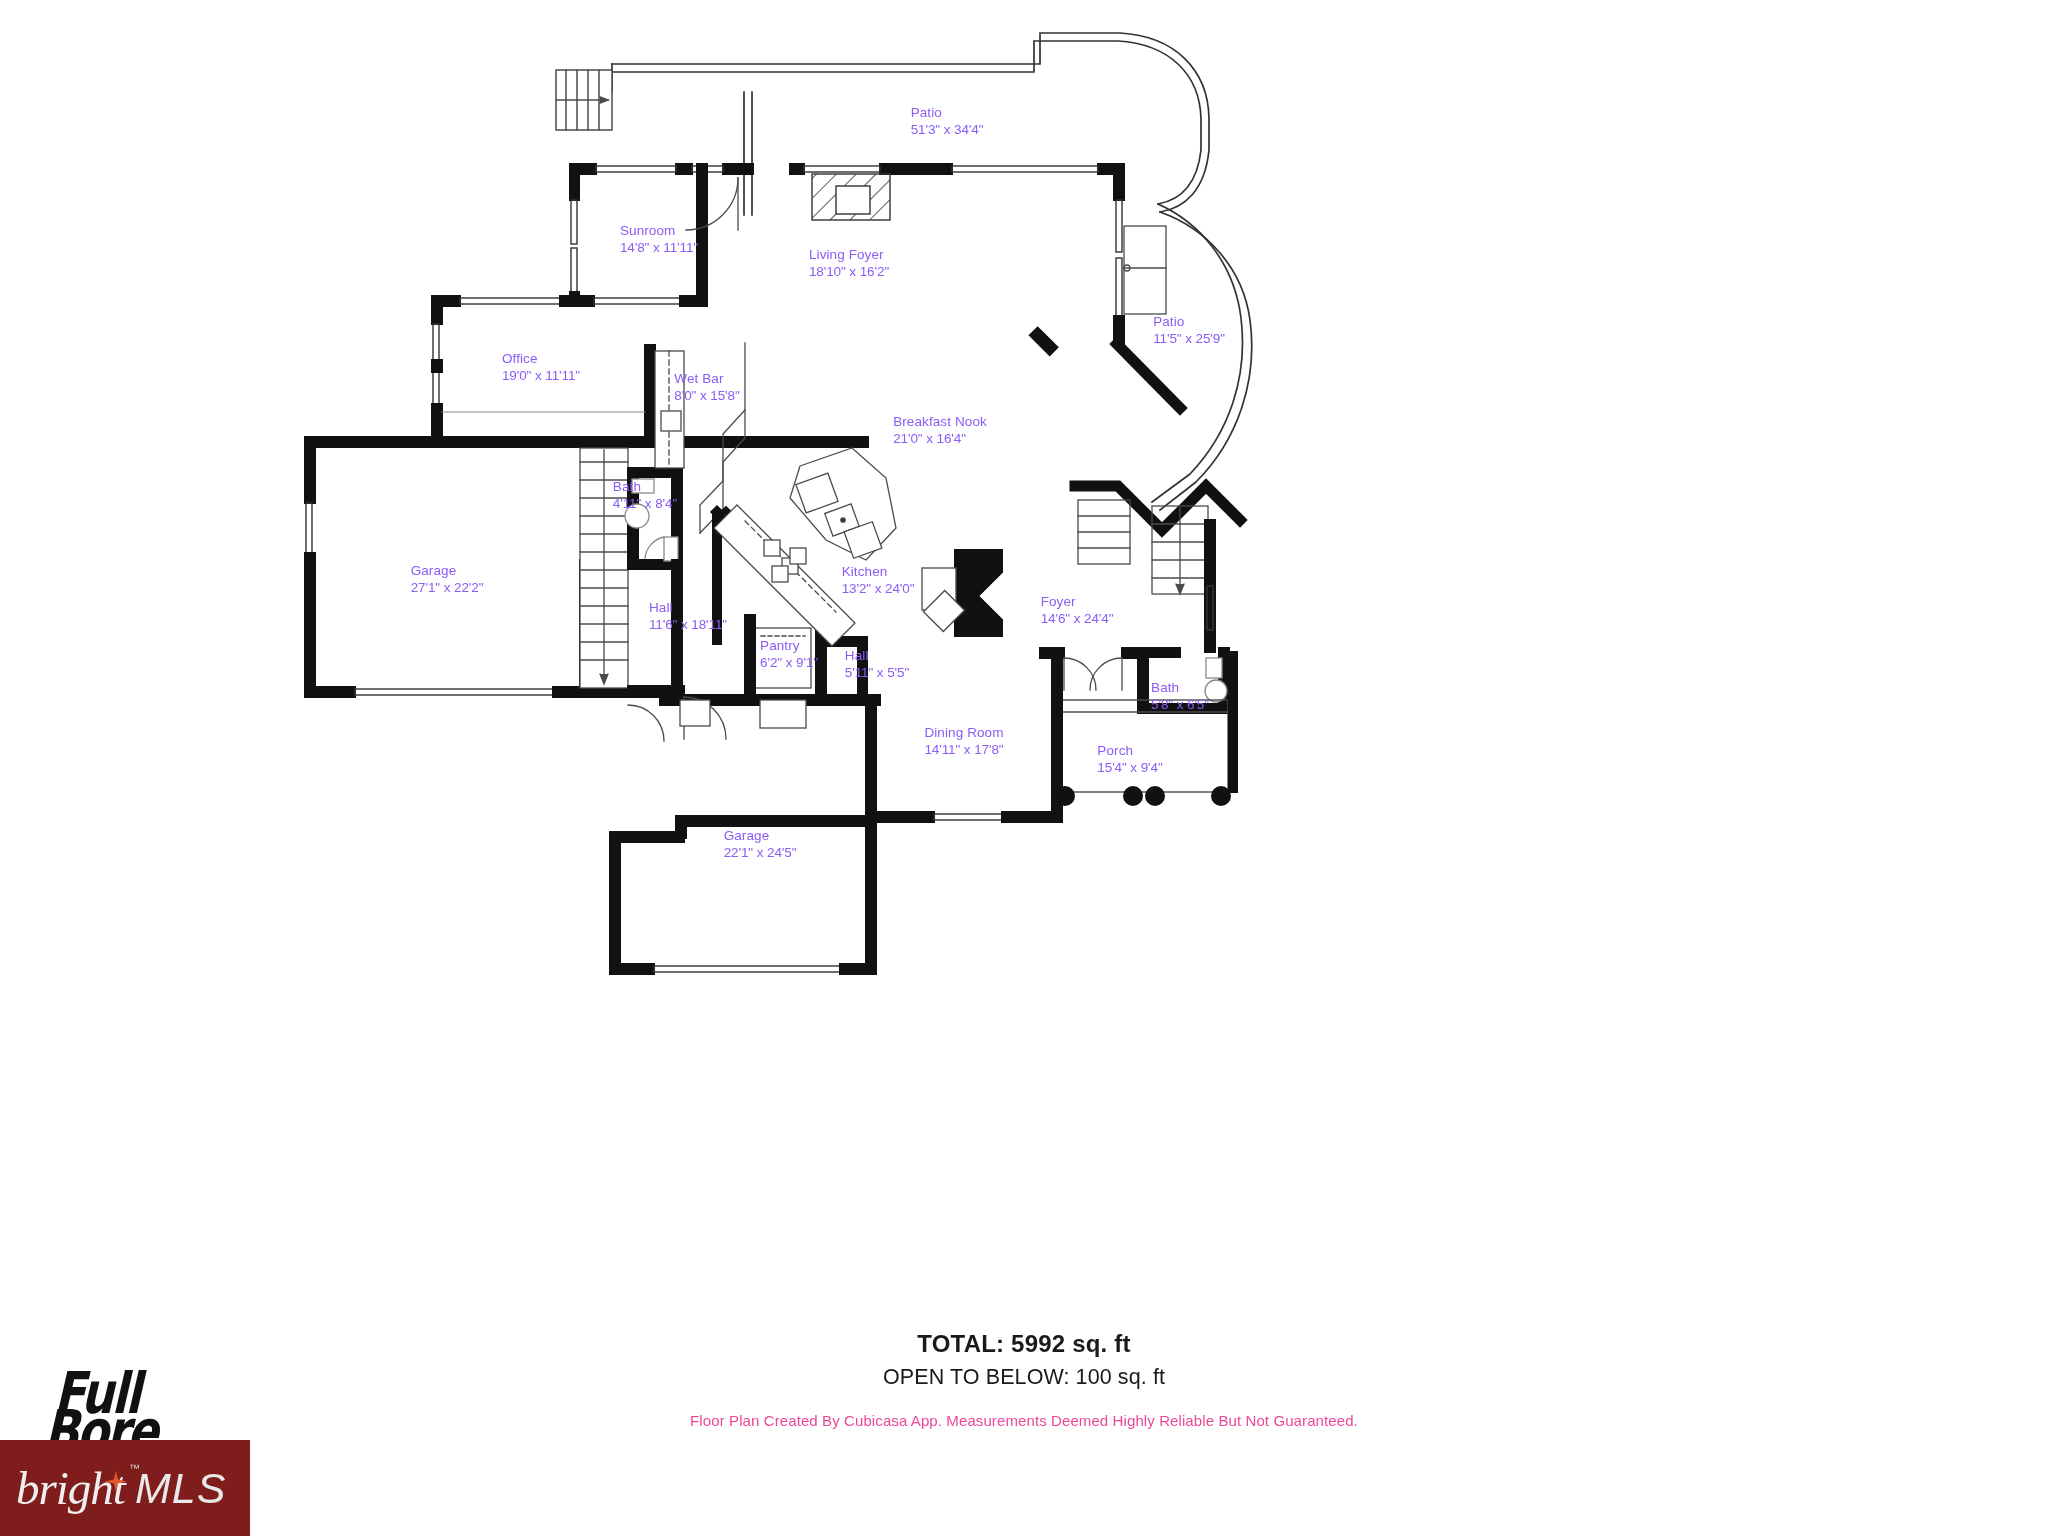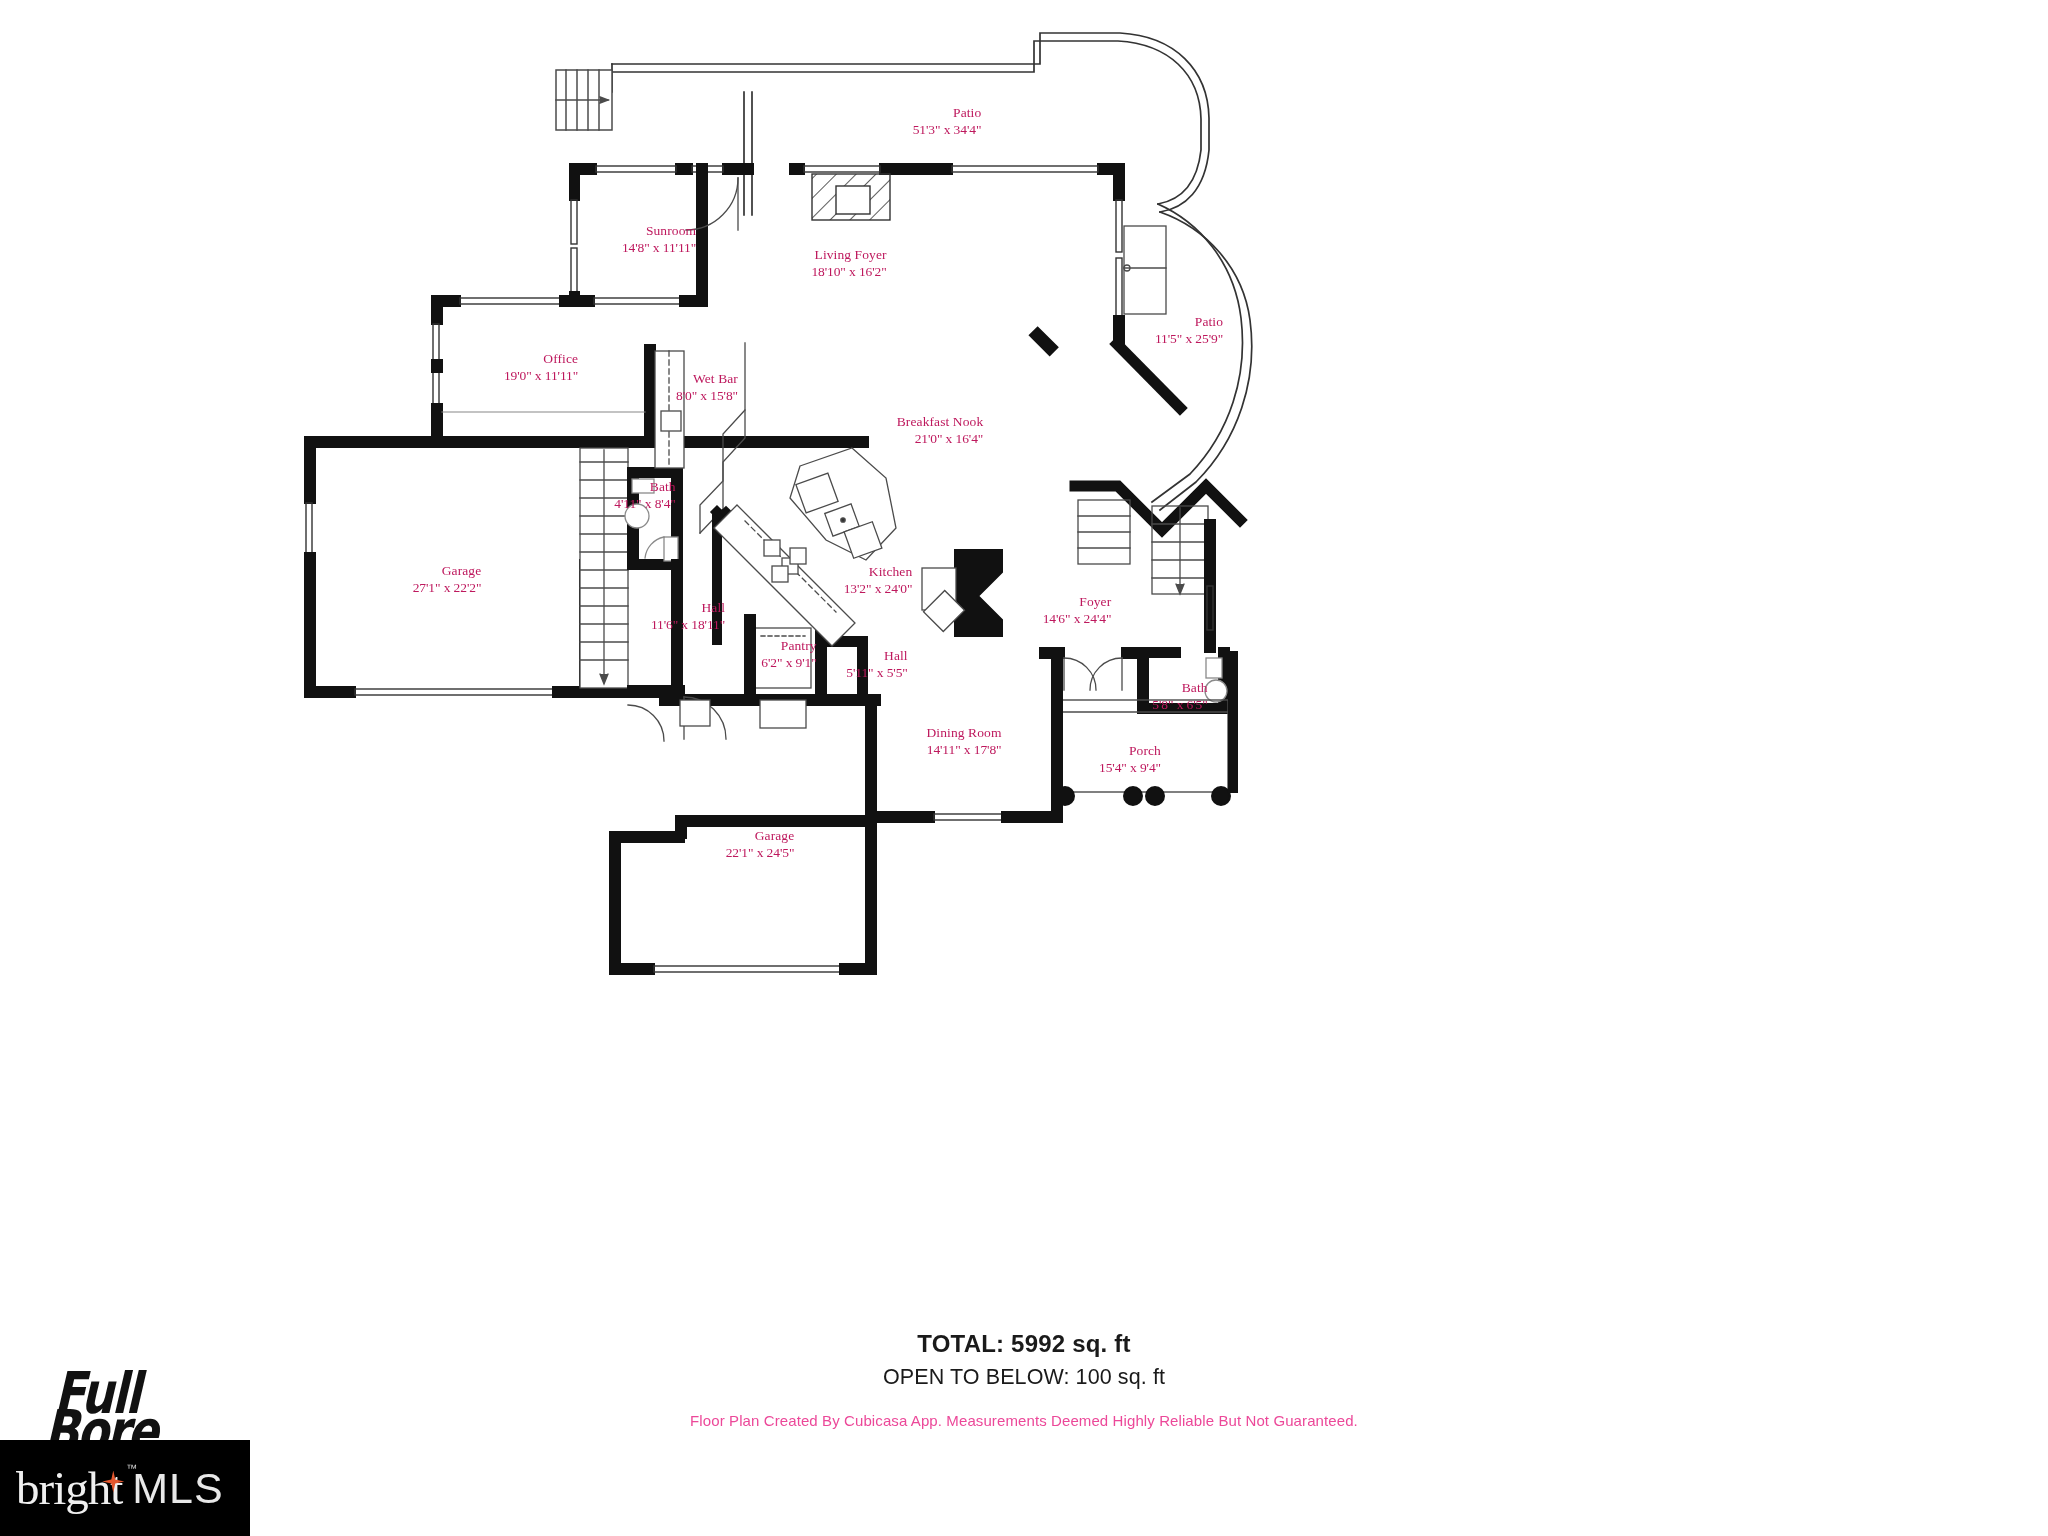--- a/index.html
+++ b/index.html
@@ -10,8 +10,8 @@
   #plan-wrap{position:absolute;left:0;top:0;width:2048px;height:1340px;}
   #plan-svg{position:absolute;left:0;top:0;}
 
-  .lbl{position:absolute;text-align:right;line-height:1.25;
-       font-family:Liberation Serif, serif;color:#be185d;
+  .lbl{position:absolute;text-align:left;line-height:1.25;
+       font-family:Liberation Sans, sans-serif;color:#8b5cf6;
        white-space:nowrap;transform:translate(-50%,-50%);pointer-events:none;}
   .lbl .nm{font-size:13.5px;letter-spacing:.1px;}
   .lbl .dm{font-size:13.5px;letter-spacing:-.1px;}

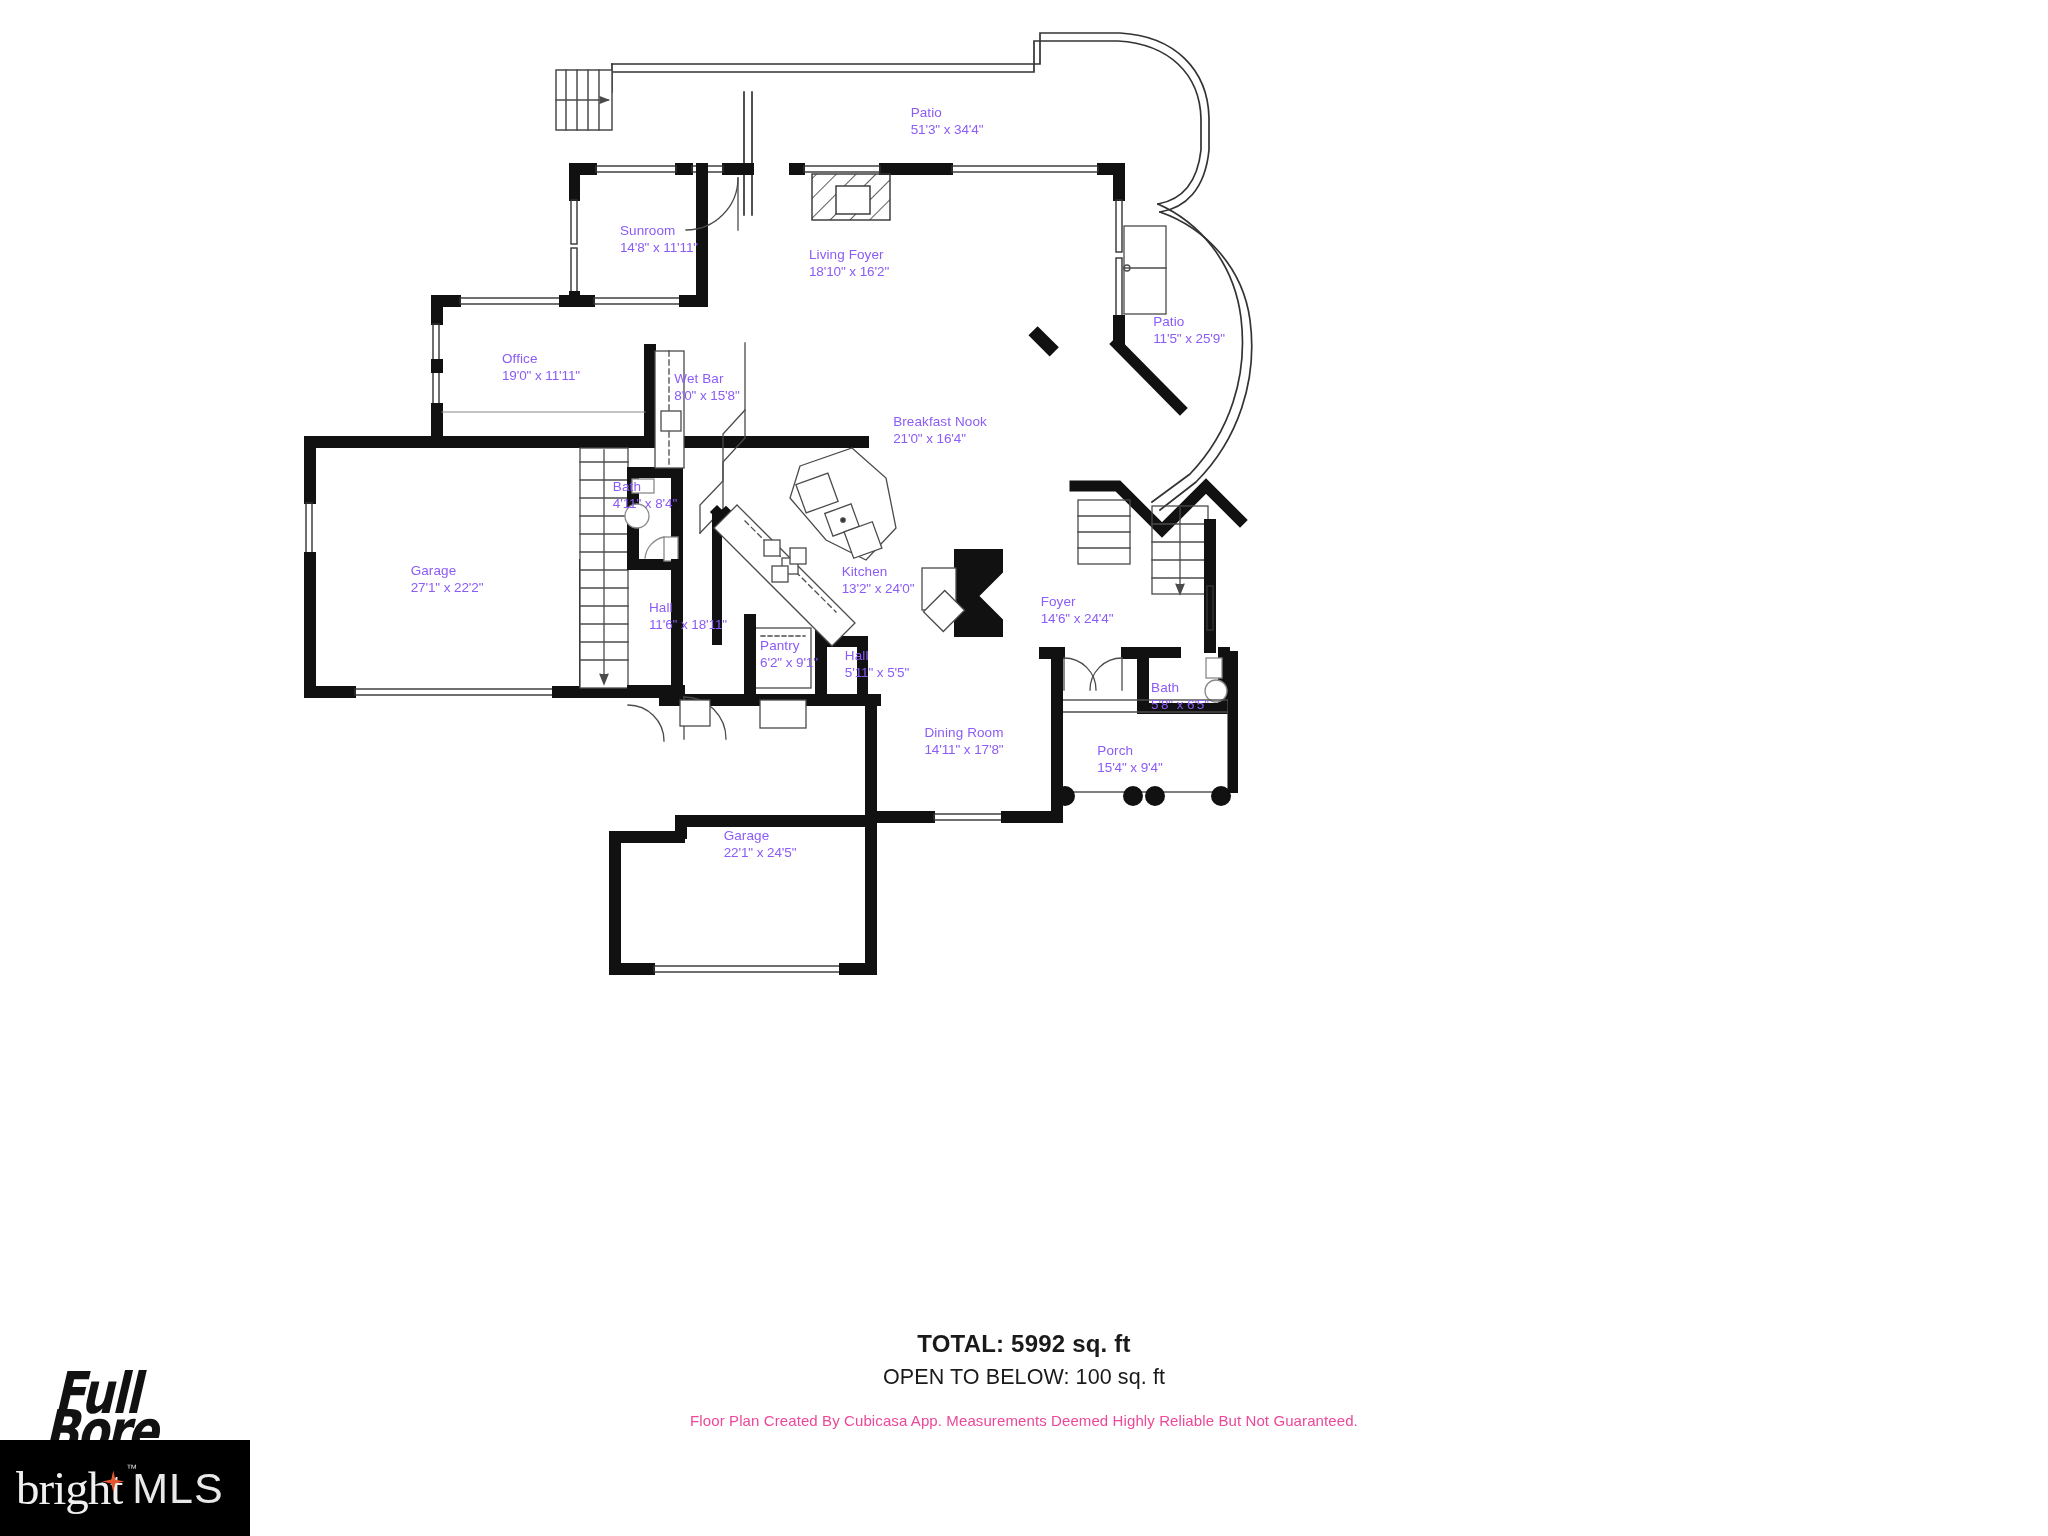--- a/index.html
+++ b/index.html
@@ -33,7 +33,7 @@
   #tm{position:absolute;left:148px;top:1444px;font-size:9px;color:#111;}
 
   #bright{position:absolute;left:0px;top:1440px;width:250px;height:96px;
-          background:#000000;display:flex;align-items:center;}
+          background:#7f1d1d;display:flex;align-items:center;font-style:italic;}
   #bright .bw{position:relative;margin-left:16px;font-family:"Liberation Serif", serif;
               font-size:47px;color:#efefef;letter-spacing:-1px;line-height:1;}
   #bright .mls{margin-left:10px;font-family:"Liberation Sans", sans-serif;

